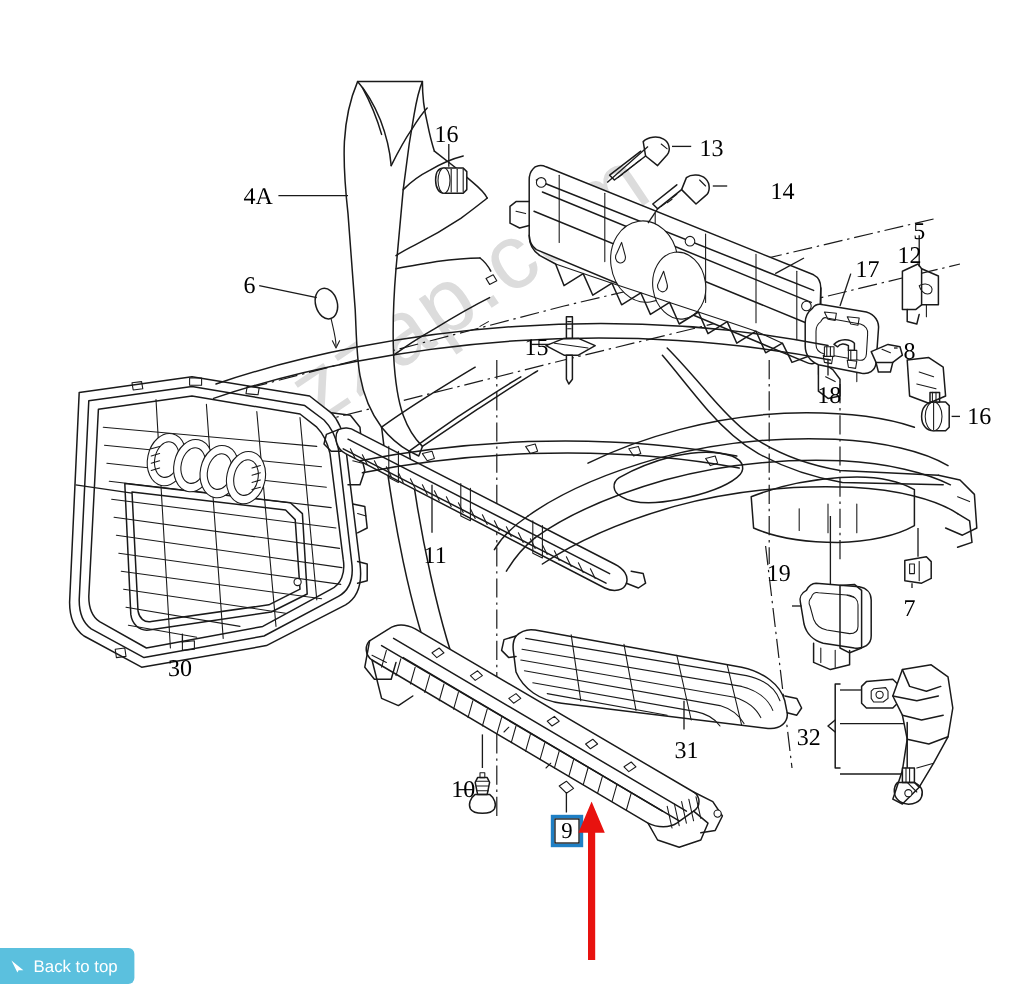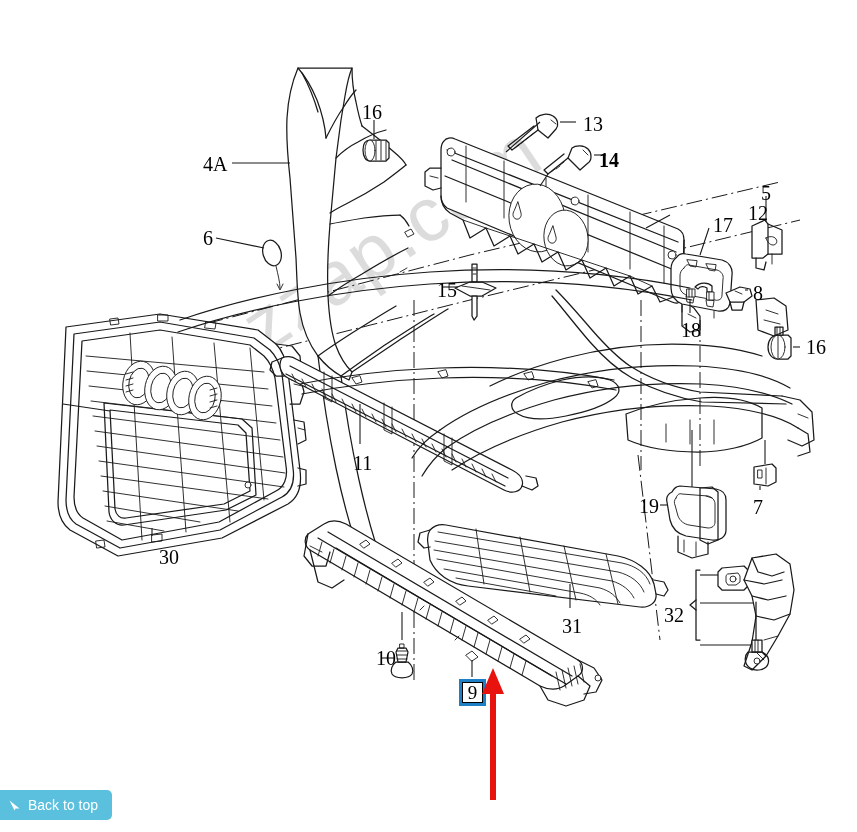--- a/index.html
+++ b/index.html
@@ -591,7 +591,7 @@
   <div class="callout" style="left:203px;top:154px;">4A</div>
   <div class="callout" style="left:362px;top:102px;">16</div>
   <div class="callout" style="left:583px;top:114px;">13</div>
-  <div class="callout" style="left:599px;top:150px;font-weight:bold;">14</div>
+  <div class="callout" style="left:642px;top:150px;">14</div>
   <div class="callout" style="left:203px;top:228px;">6</div>
   <div class="callout" style="left:717px;top:203px;margin-left:31px;">12</div>
   <div class="callout" style="left:713px;top:215px;">17</div>

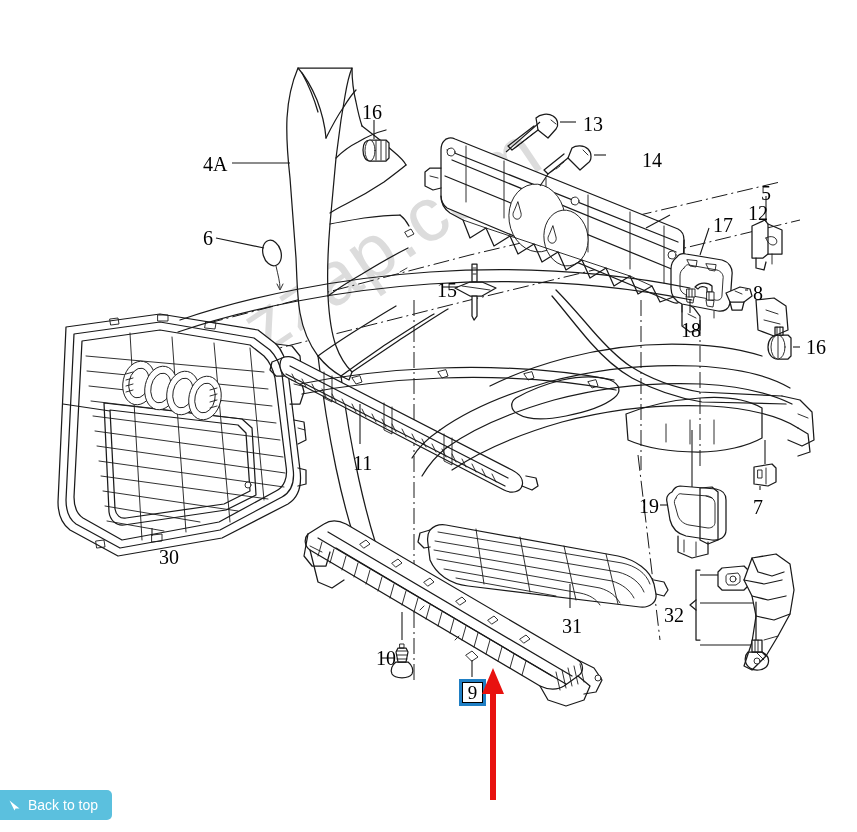--- a/index.html
+++ b/index.html
@@ -602,7 +602,7 @@
   <div class="callout" style="left:806px;top:337px;">16</div>
   <div class="callout" style="left:140px;top:547px;margin-left:19px;">30</div>
   <div class="callout" style="left:353px;top:453px;">11</div>
-  <div class="callout" style="left:639px;top:496px;">19</div>
+  <div class="callout" style="left:639px;top:468px;">19</div>
   <div class="callout" style="left:753px;top:497px;">7</div>
   <div class="callout" style="left:562px;top:616px;">31</div>
   <div class="callout" style="left:664px;top:605px;">32</div>

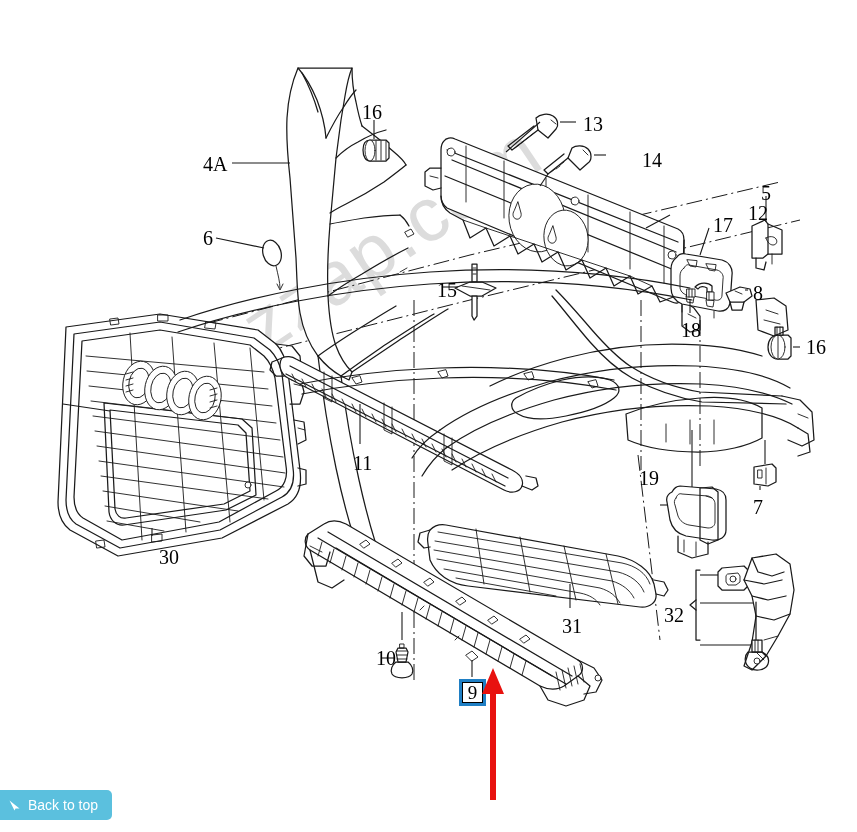--- a/index.html
+++ b/index.html
@@ -600,7 +600,7 @@
   <div class="callout" style="left:753px;top:283px;">8</div>
   <div class="callout" style="left:681px;top:320px;font-family:Liberation Serif, serif;">18</div>
   <div class="callout" style="left:806px;top:337px;">16</div>
-  <div class="callout" style="left:140px;top:547px;margin-left:19px;">30</div>
+  <div class="callout" style="left:140px;top:547px;">30</div>
   <div class="callout" style="left:353px;top:453px;">11</div>
   <div class="callout" style="left:639px;top:468px;">19</div>
   <div class="callout" style="left:753px;top:497px;">7</div>

